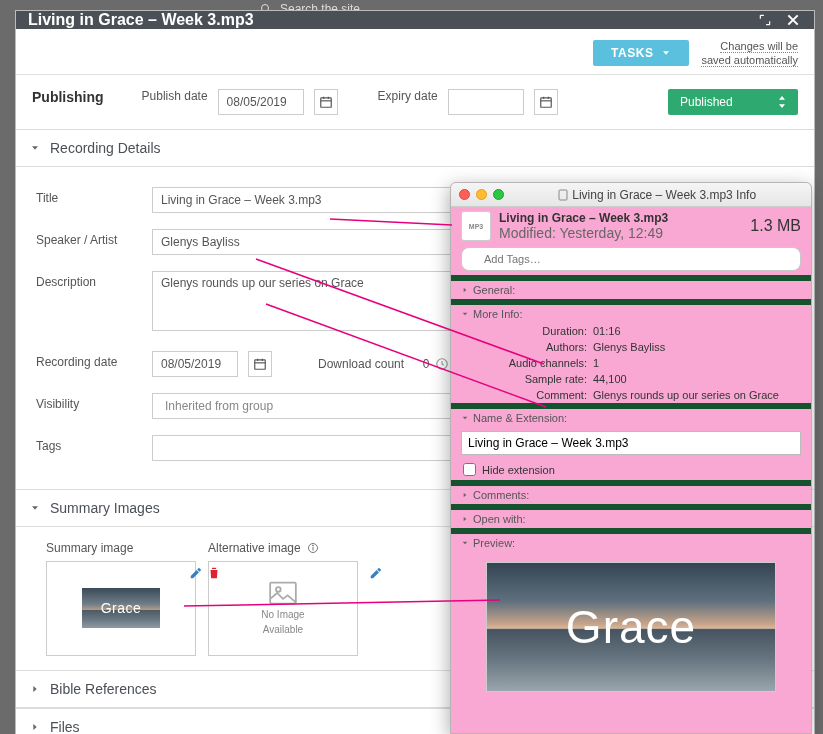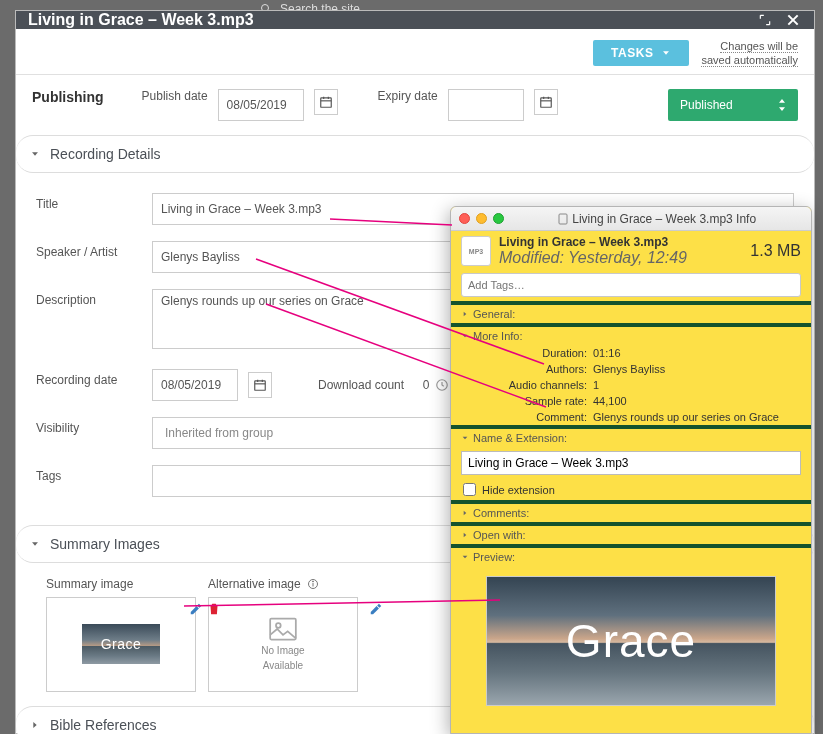--- a/index.html
+++ b/index.html
@@ -97,7 +97,7 @@
     padding: 4px 8px;
     font-size: 12px;
     color: #555;
-    height: 32px;
+    height: 26px;
     background:#fff;
   }
   .date-ic {

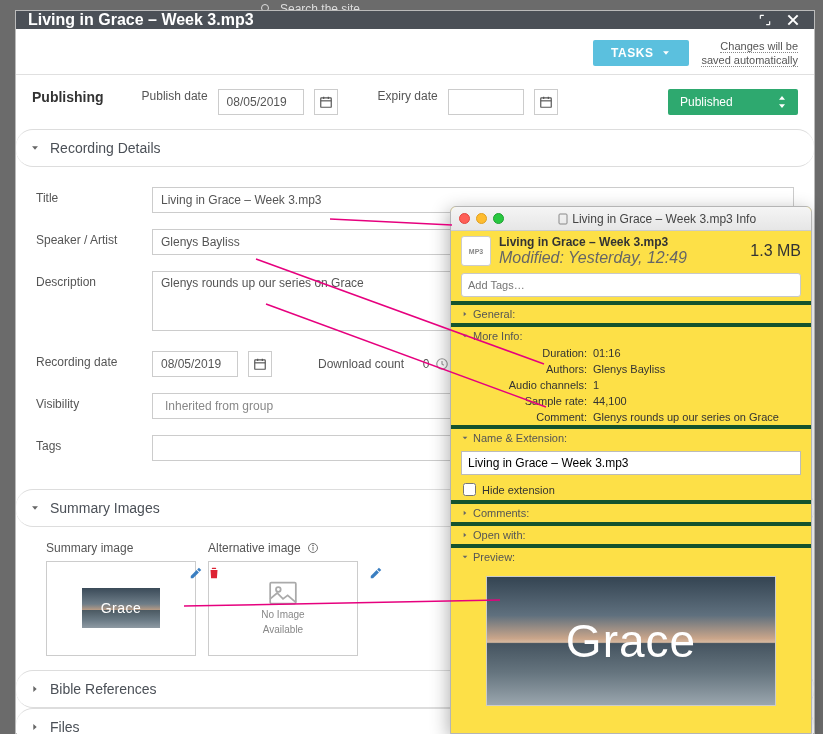--- a/index.html
+++ b/index.html
@@ -76,7 +76,6 @@
     display:flex;align-items:center;gap:10px;
     cursor:pointer;
     background:#fff;
-    border-radius:17px;
   }
   .pub-row {
     display: flex;

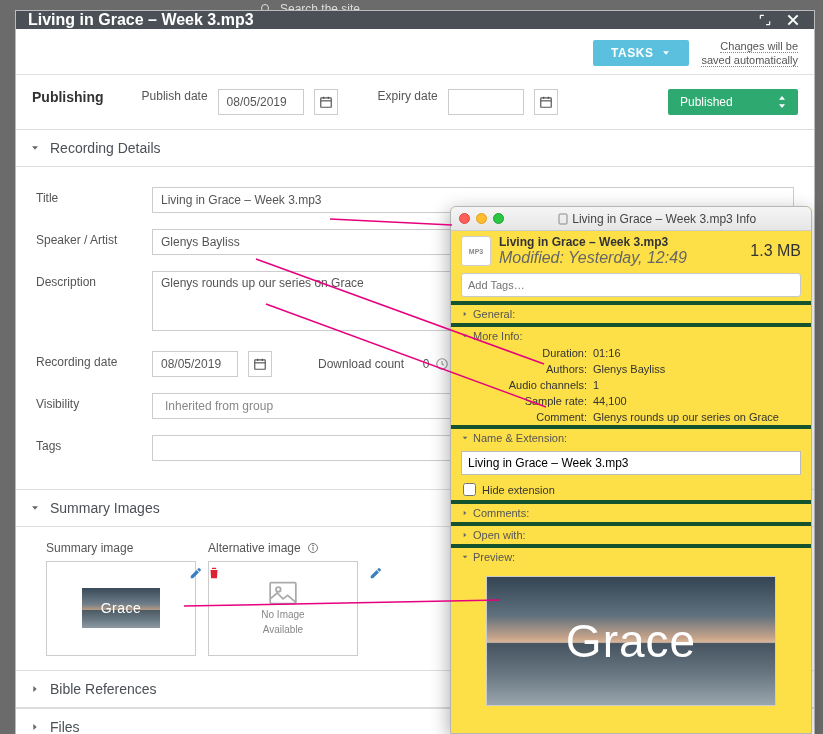--- a/index.html
+++ b/index.html
@@ -144,10 +144,10 @@
   
   .macpanel {
     position:absolute;left:450px;top:182px;width:362px;bottom:0;
-    background:#fde047;border:1px solid #b5b5b5;border-radius:6px 6px 0 0;
+    background:#f9a8d4;border:1px solid #b5b5b5;border-radius:6px 6px 0 0;
     box-shadow: -2px 4px 18px rgba(0,0,0,.3);
     font-size:11px;color:#333;
-    display:flex;flex-direction:column;overflow:hidden;margin-top:24px;
+    display:flex;flex-direction:column;overflow:hidden;
   }
   .mac-title{
     height:24px;display:flex;align-items:center;padding:0 8px;gap:6px;border-bottom:1px solid #ccc;

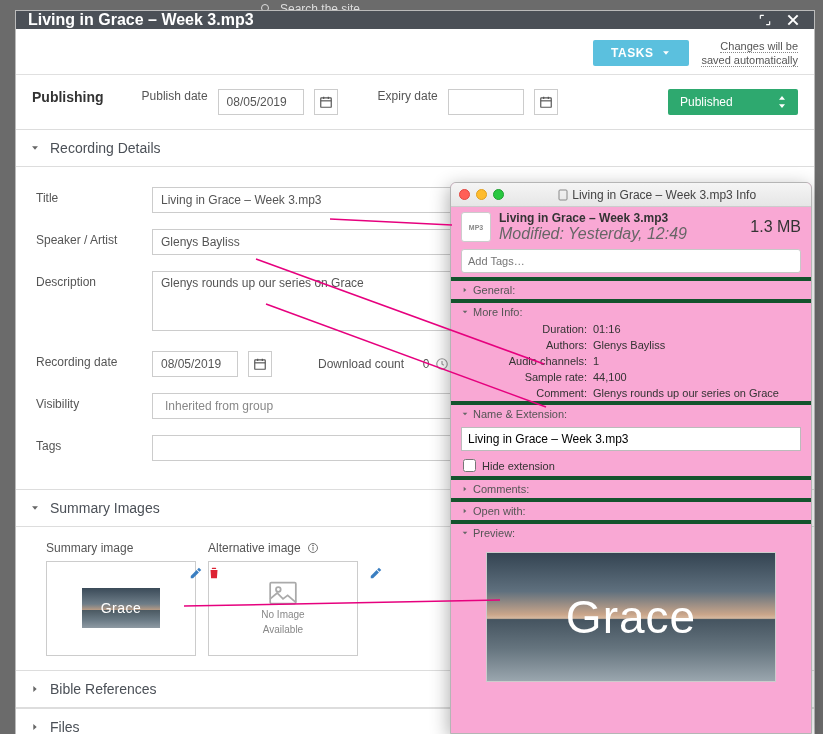--- a/index.html
+++ b/index.html
@@ -164,7 +164,7 @@
   .mp3ic{width:30px;height:30px;border:1px solid #ccc;border-radius:3px;background:#fff;display:flex;align-items:center;justify-content:center;font-size:7px;color:#888;font-weight:700;}
   .mac-file-main{flex:1;}
   .mac-file-name{font-weight:700;font-size:12px;}
-  .mac-file-mod{font-size:16px;color:#666;font-style:italic;}
+  .mac-file-mod{font-size:14px;color:#666;}
   .mac-file-size{font-size:16px;color:#333;}
   .mac-tags{margin:4px 10px;}
   .mac-tags input{width:100%;padding:5px 6px;border:1px solid #c8c8c8;border-radius:3px;background:#fff;font-size:11px;}

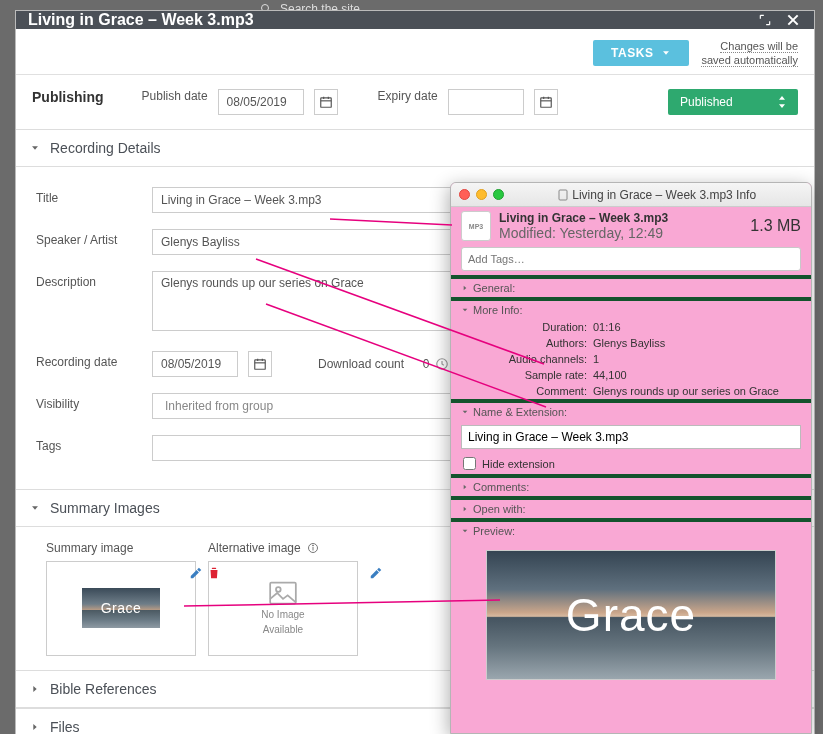--- a/index.html
+++ b/index.html
@@ -167,7 +167,7 @@
   .mac-file-mod{font-size:14px;color:#666;}
   .mac-file-size{font-size:16px;color:#333;}
   .mac-tags{margin:4px 10px;}
-  .mac-tags input{width:100%;padding:5px 6px;border:1px solid #c8c8c8;border-radius:3px;background:#fff;font-size:11px;}
+  .mac-tags input{width:100%;padding:5px 22px;border:1px solid #c8c8c8;border-radius:8px;background:#fff;font-size:11px;}
   .mac-disc{
     border-top:4px solid #14532d;padding:3px 10px;color:#555;font-size:11px;display:flex;align-items:center;gap:4px;cursor:pointer;
   }

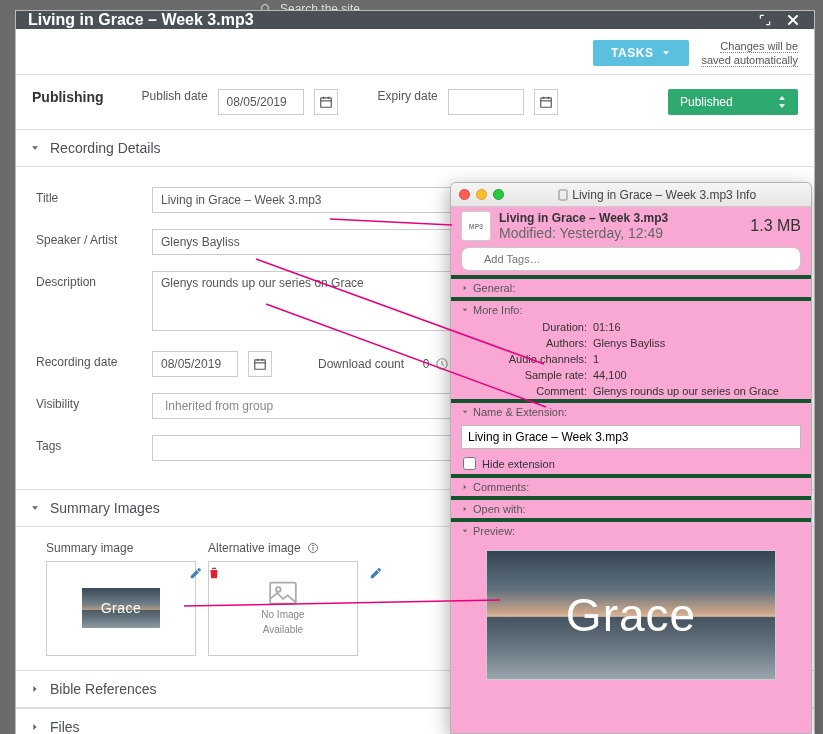--- a/index.html
+++ b/index.html
@@ -169,7 +169,7 @@
   .mac-tags{margin:4px 10px;}
   .mac-tags input{width:100%;padding:5px 22px;border:1px solid #c8c8c8;border-radius:8px;background:#fff;font-size:11px;}
   .mac-disc{
-    border-top:4px solid #14532d;padding:3px 10px;color:#555;font-size:11px;display:flex;align-items:center;gap:4px;cursor:pointer;
+    border-top:6px solid #14532d;padding:3px 10px;color:#555;font-size:11px;display:flex;align-items:center;gap:4px;cursor:pointer;
   }
   .mac-disc.open svg{transform:rotate(90deg);}
   .mac-kv{padding:2px 10px 2px 44px;font-size:11px;display:flex;}

